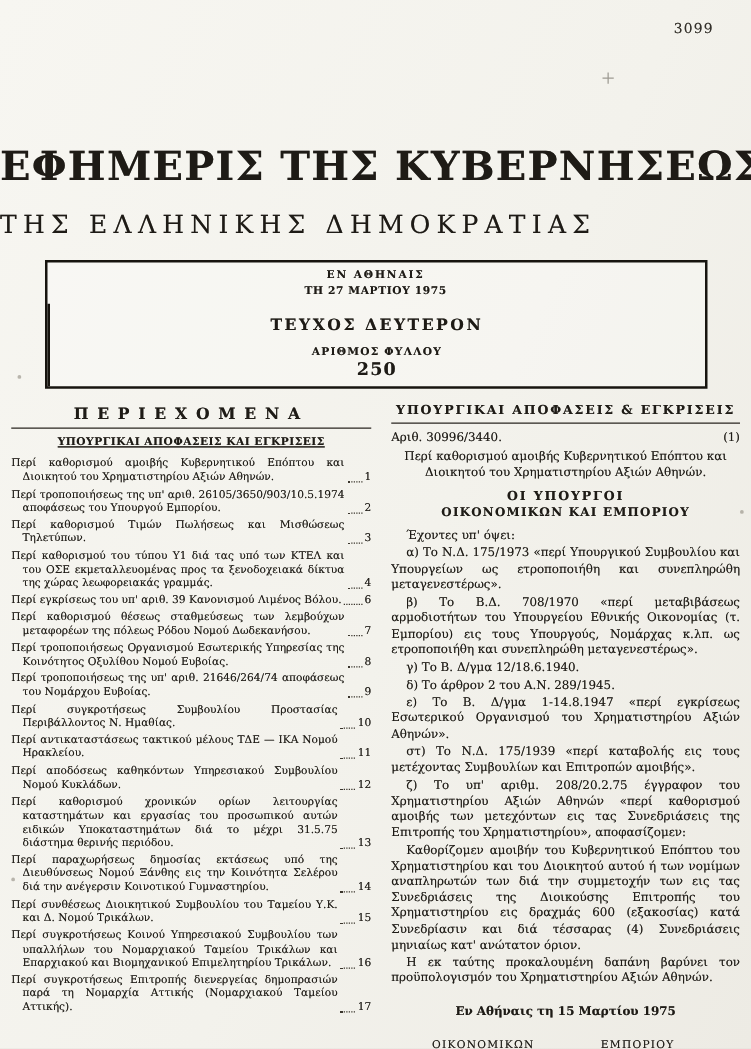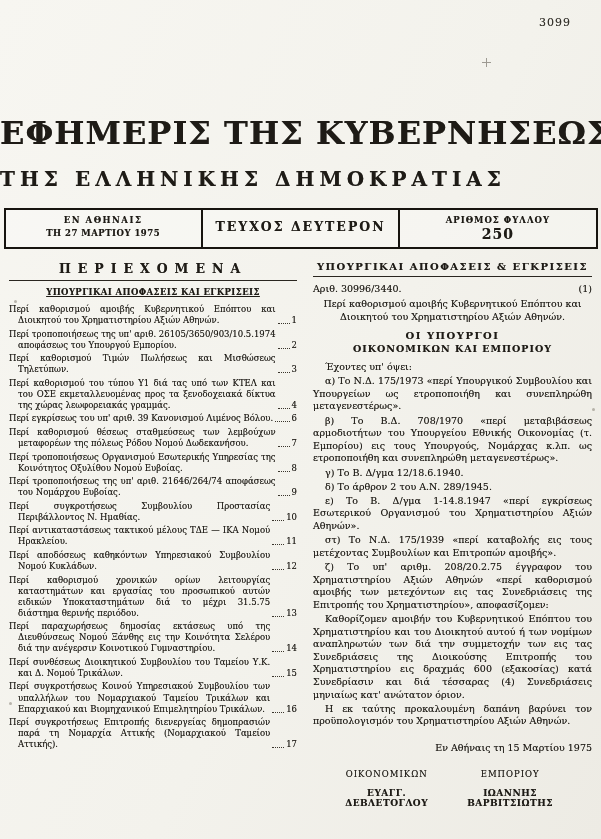--- a/index.html
+++ b/index.html
@@ -27,7 +27,7 @@
 
   .masthead { text-align:left; padding-top:114px; }
   .masthead-title { font-size:32px; font-weight:bold; letter-spacing:1px; white-space:nowrap; }
-  .masthead-subtitle { margin-top:15px; font-size:20px; font-weight:bold; letter-spacing:5px; white-space:nowrap; }
+  .masthead-subtitle { margin-top:15px; font-size:20px; font-weight:normal; letter-spacing:5px; white-space:nowrap; }
 
   .issue-bar { display:flex; width:594px; margin:17px auto 0; border:2px solid #17140f; background:rgba(255,255,255,.25); }
   .issue-cell { flex:1; text-align:center; padding:5px 4px; }

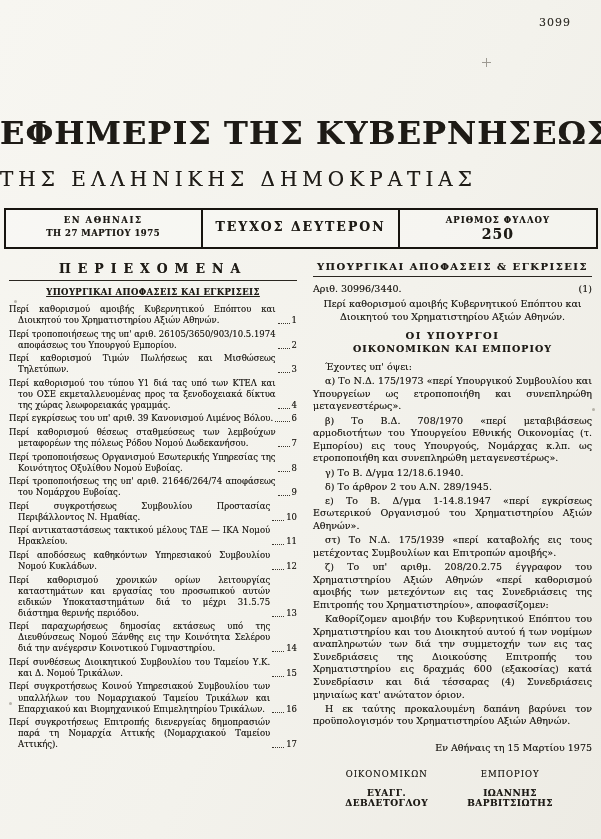--- a/index.html
+++ b/index.html
@@ -29,7 +29,7 @@
   .masthead-title { font-size:32px; font-weight:bold; letter-spacing:1px; white-space:nowrap; }
   .masthead-subtitle { margin-top:15px; font-size:20px; font-weight:normal; letter-spacing:5px; white-space:nowrap; }
 
-  .issue-bar { display:flex; width:594px; margin:17px auto 0; border:2px solid #17140f; background:rgba(255,255,255,.25); }
+  .issue-bar { display:flex; width:530px; margin:17px auto 0; border:2px solid #17140f; background:rgba(255,255,255,.25);flex-direction:column; }
   .issue-cell { flex:1; text-align:center; padding:5px 4px; }
   .issue-cell + .issue-cell { border-left:2px solid #17140f; }
   .issue-place-l1 { font-size:8.5px; font-weight:bold; letter-spacing:1.5px; }

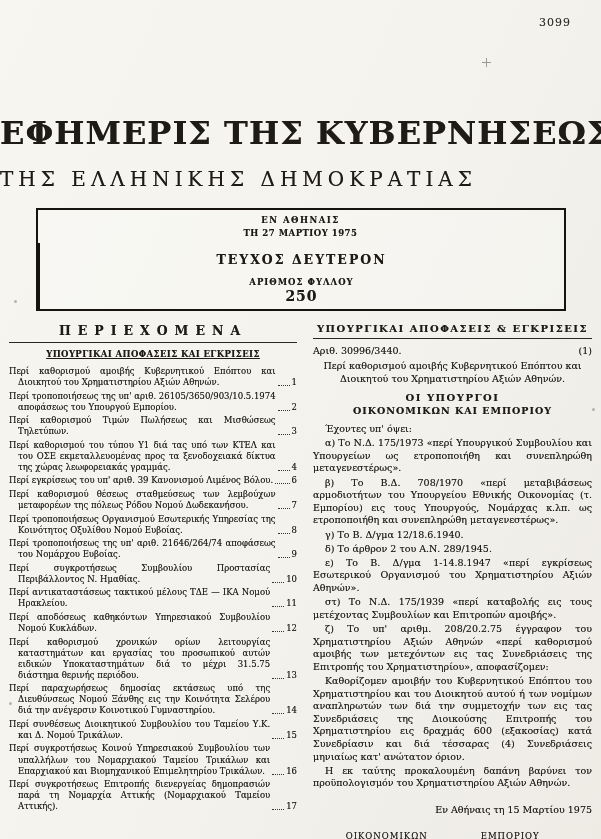--- a/index.html
+++ b/index.html
@@ -55,7 +55,7 @@
   .dec-issuer1 { font-size:10px; font-weight:bold; text-align:center; letter-spacing:1.5px; margin-bottom:2px; }
   .dec-issuer2 { font-size:9.5px; font-weight:bold; text-align:center; letter-spacing:1px; margin-bottom:7px; }
   .dec-par { font-size:9.5px; line-height:1.33; text-align:justify; text-indent:12px; margin-bottom:1.5px; }
-  .dec-date { text-align:right; font-size:9.5px; margin-top:14px; }
+  .dec-date { text-align:center; font-size:9.5px; margin-top:14px;font-weight:bold; }
   .signatures { display:flex; justify-content:space-between; padding:0 16px; margin-top:16px; }
   .sig { text-align:center; }
   .sig-role { font-size:8.5px; letter-spacing:1px; }

